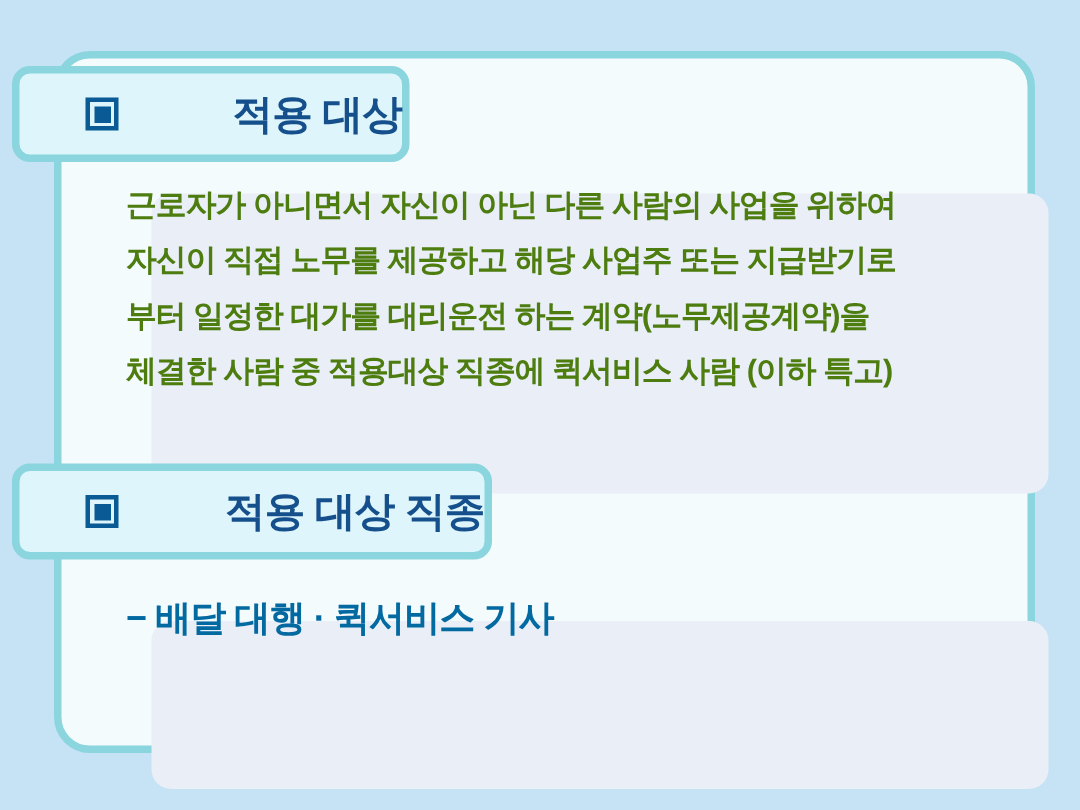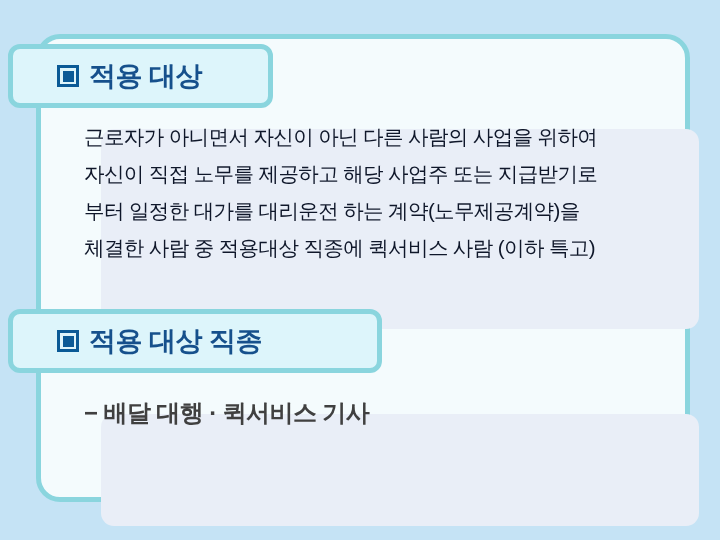--- a/index.html
+++ b/index.html
@@ -59,6 +59,7 @@
     align-items: center;
     padding-left: 44px;
     z-index: 5;
+    justify-content: space-between;
   }
   #badge-scope {
     left: 8px;

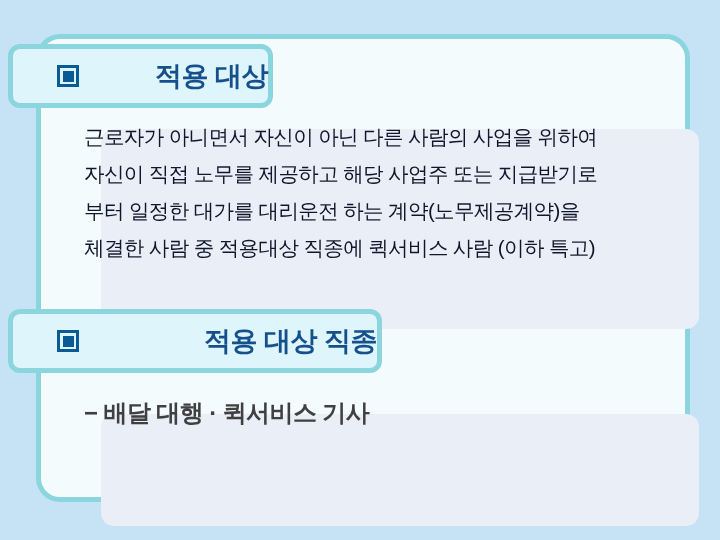--- a/index.html
+++ b/index.html
@@ -112,8 +112,8 @@
   }
   #scope-text .line {
     font-size: 20.5px;
-    font-weight: normal;
-    color: #0f172a;
+    font-weight: bold;
+    color: #4d7c0f;
     line-height: 37px;
     letter-spacing: -0.6px;
     white-space: nowrap;

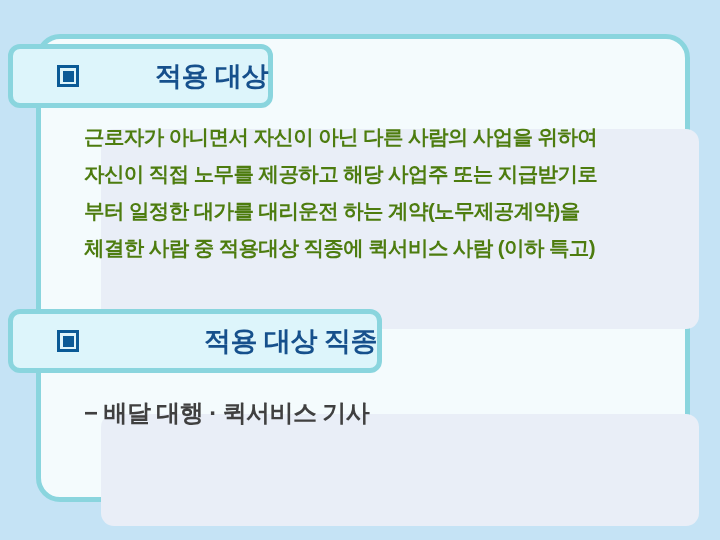--- a/index.html
+++ b/index.html
@@ -70,7 +70,7 @@
   #badge-jobs {
     left: 8px;
     top: 309px;
-    width: 374px;
+    width: 320px;
     height: 64px;
   }
 

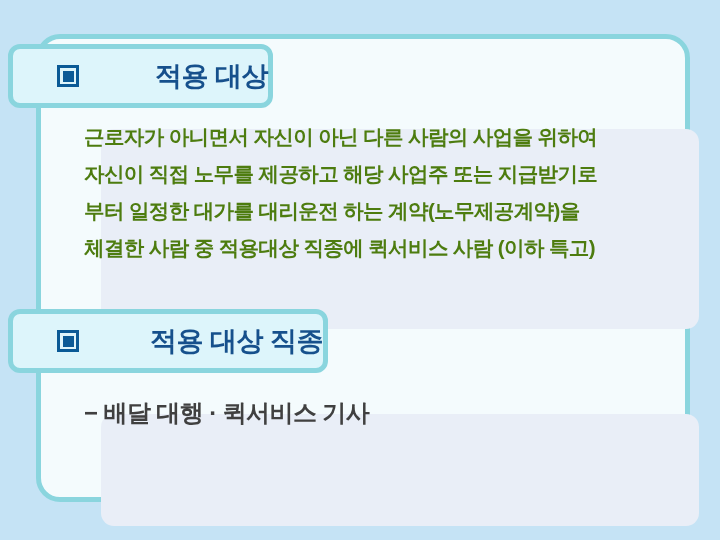--- a/index.html
+++ b/index.html
@@ -128,7 +128,7 @@
   #jobs-list .line {
     font-size: 24px;
     font-weight: bold;
-    color: #404040;
+    color: #0369a1;
     line-height: 42px;
     letter-spacing: -0.6px;
     white-space: nowrap;

